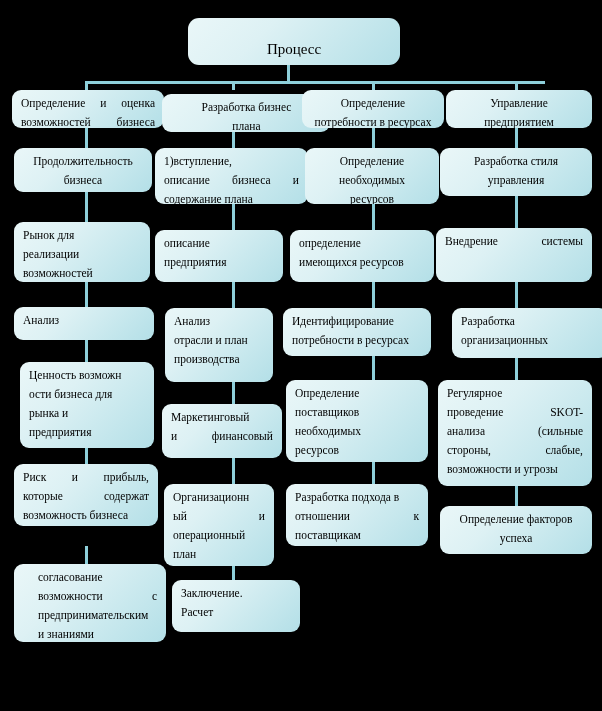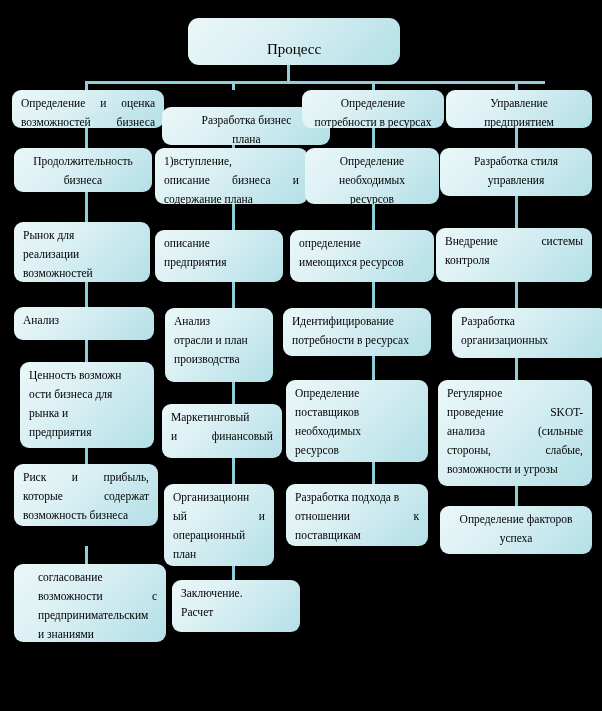--- a/index.html
+++ b/index.html
@@ -97,7 +97,7 @@
     <span class="ln">Определение  и  оценка</span>
     <span class="ln">возможностей бизнеса</span>
   </div>
-  <div class="node center" style="left:162px; top:107px; width:168px; height:38px;padding-left:10px;">
+  <div class="node center" style="left:162px; top:94px; width:168px; height:38px;padding-left:10px;">
     <span class="ln">Разработка бизнес</span>
     <span class="ln">плана</span>
   </div>

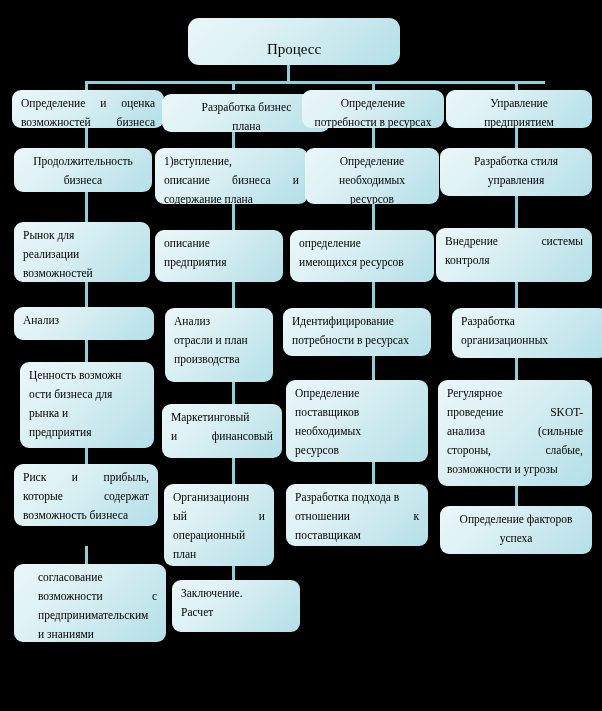--- a/index.html
+++ b/index.html
@@ -145,7 +145,6 @@
   </div>
   <div class="node just" style="left:436px; top:228px; width:156px; height:54px;">
     <span class="ln">Внедрение     системы</span>
-    <span class="ln" style="text-align-last:left;">контроля</span>
   </div>
 
   <div class="node left" style="left:14px; top:307px; width:140px; height:33px;">

